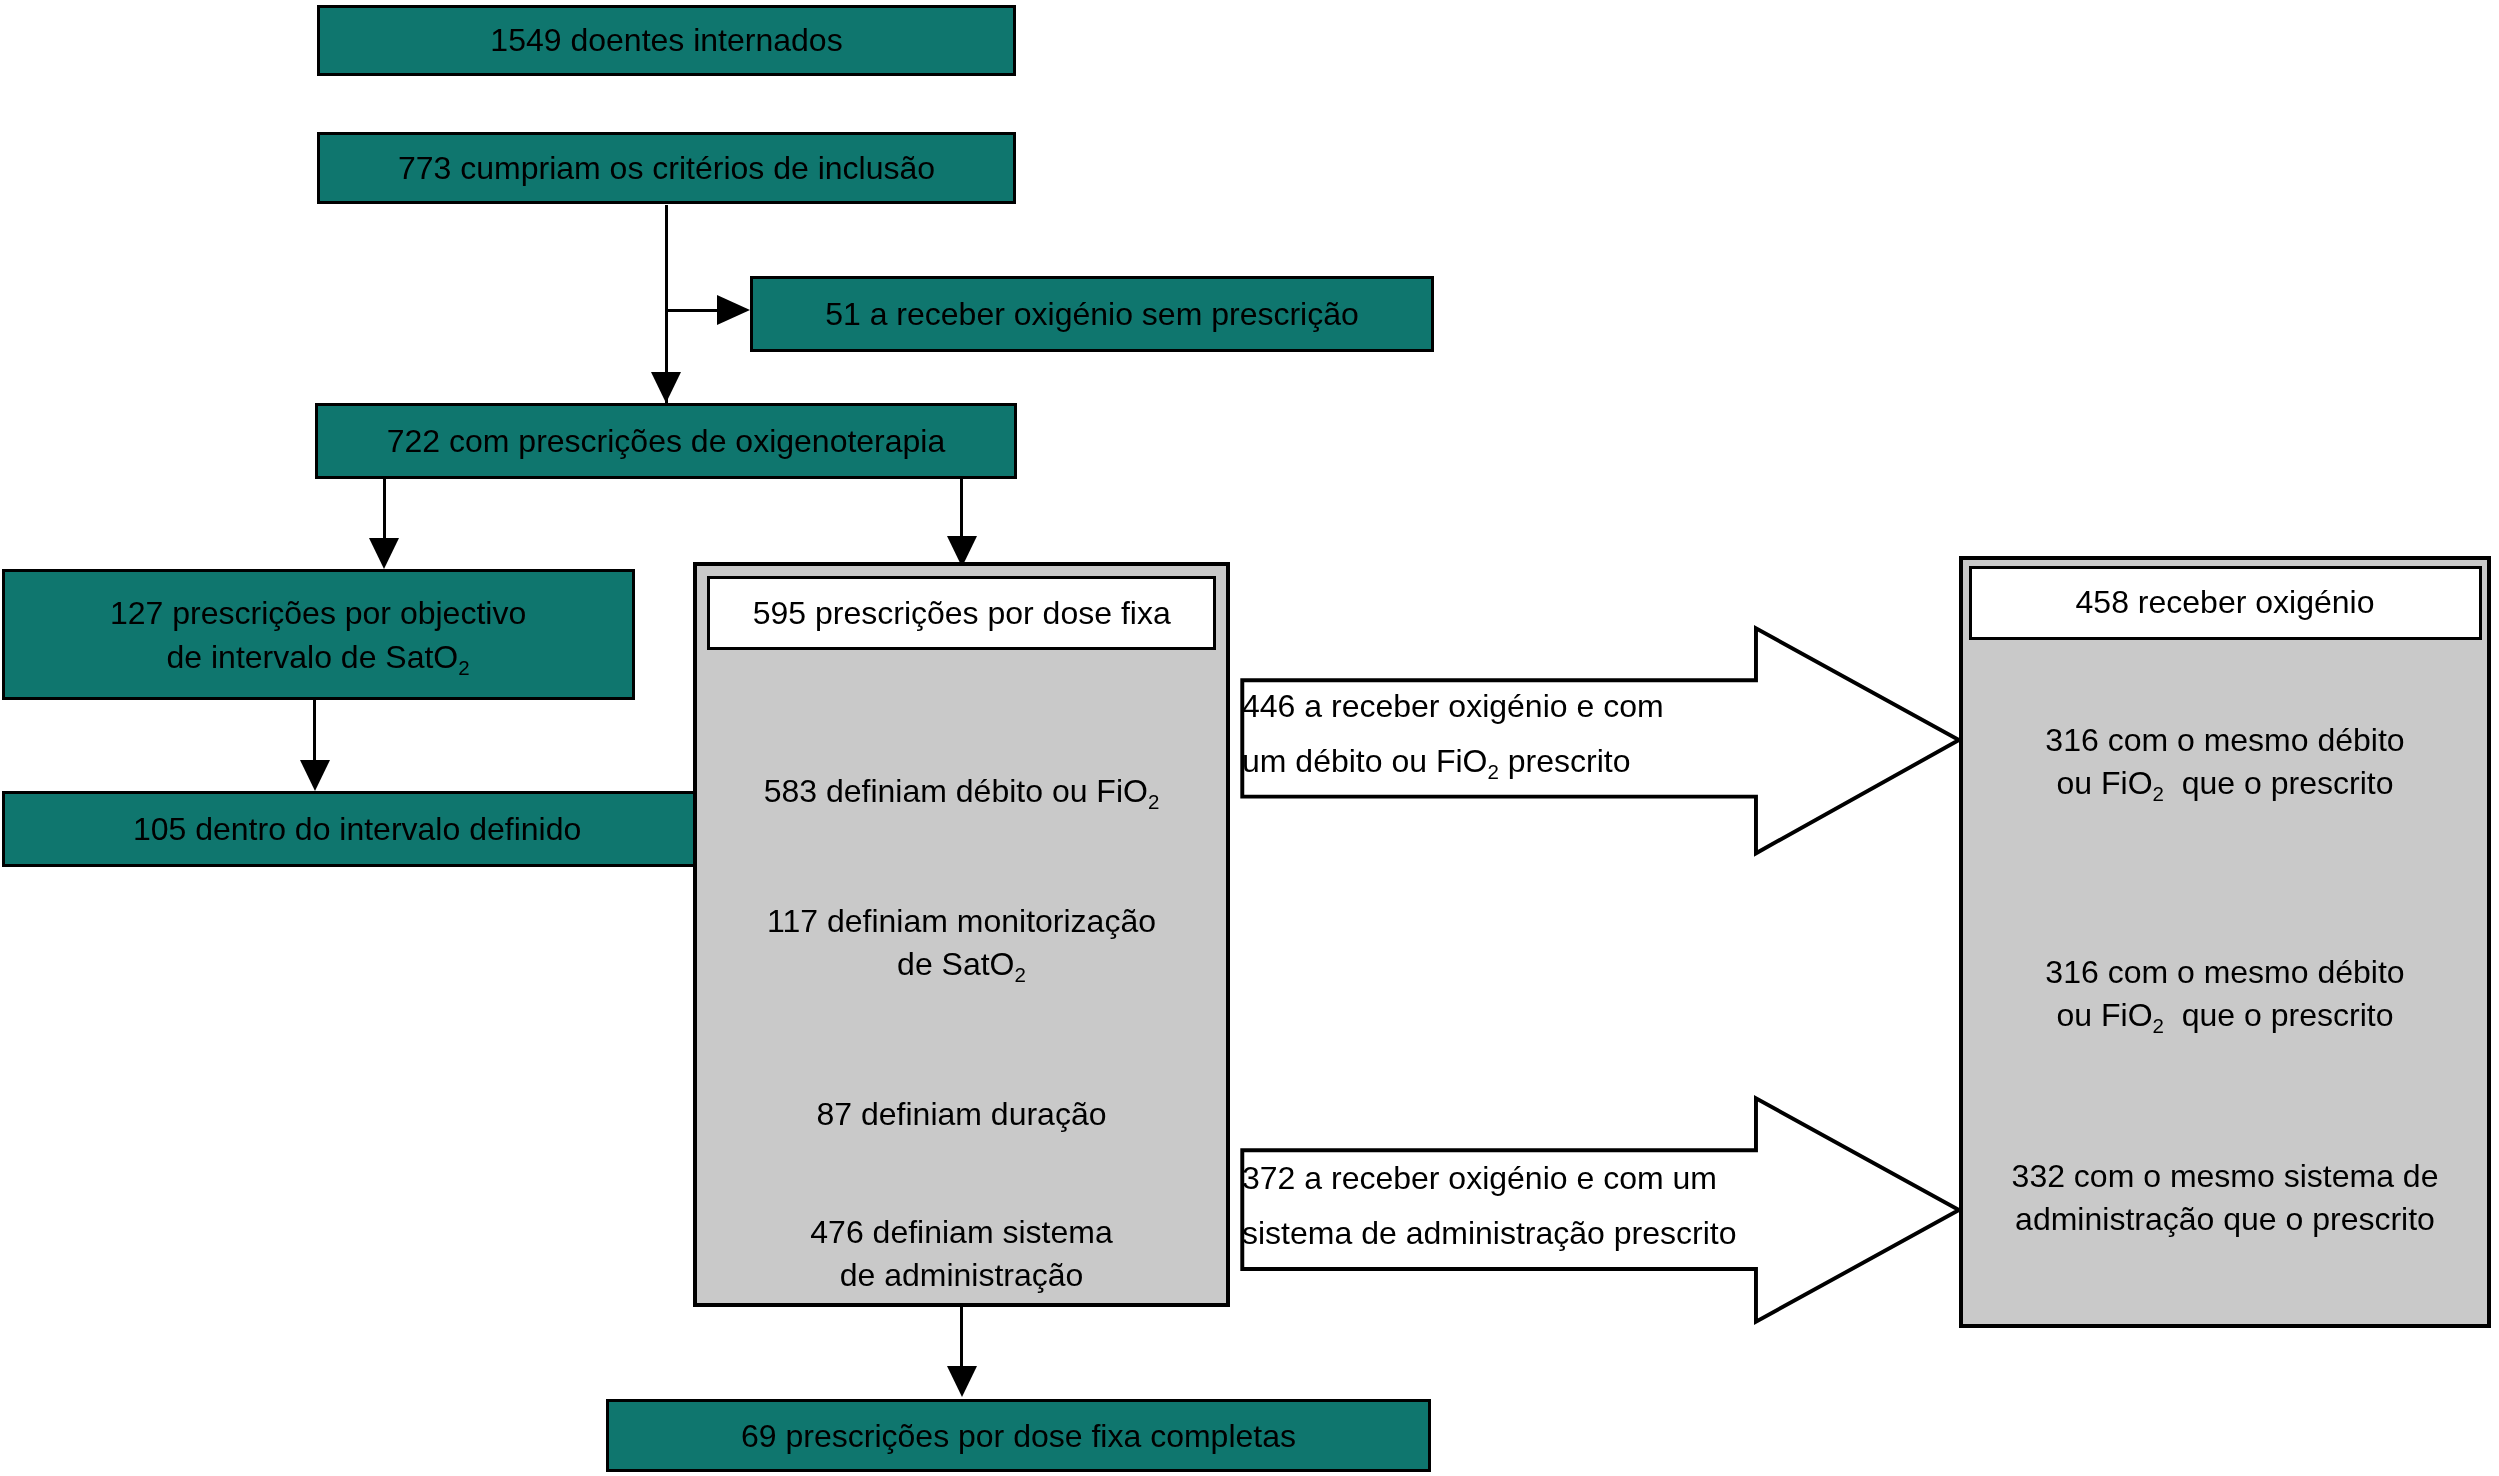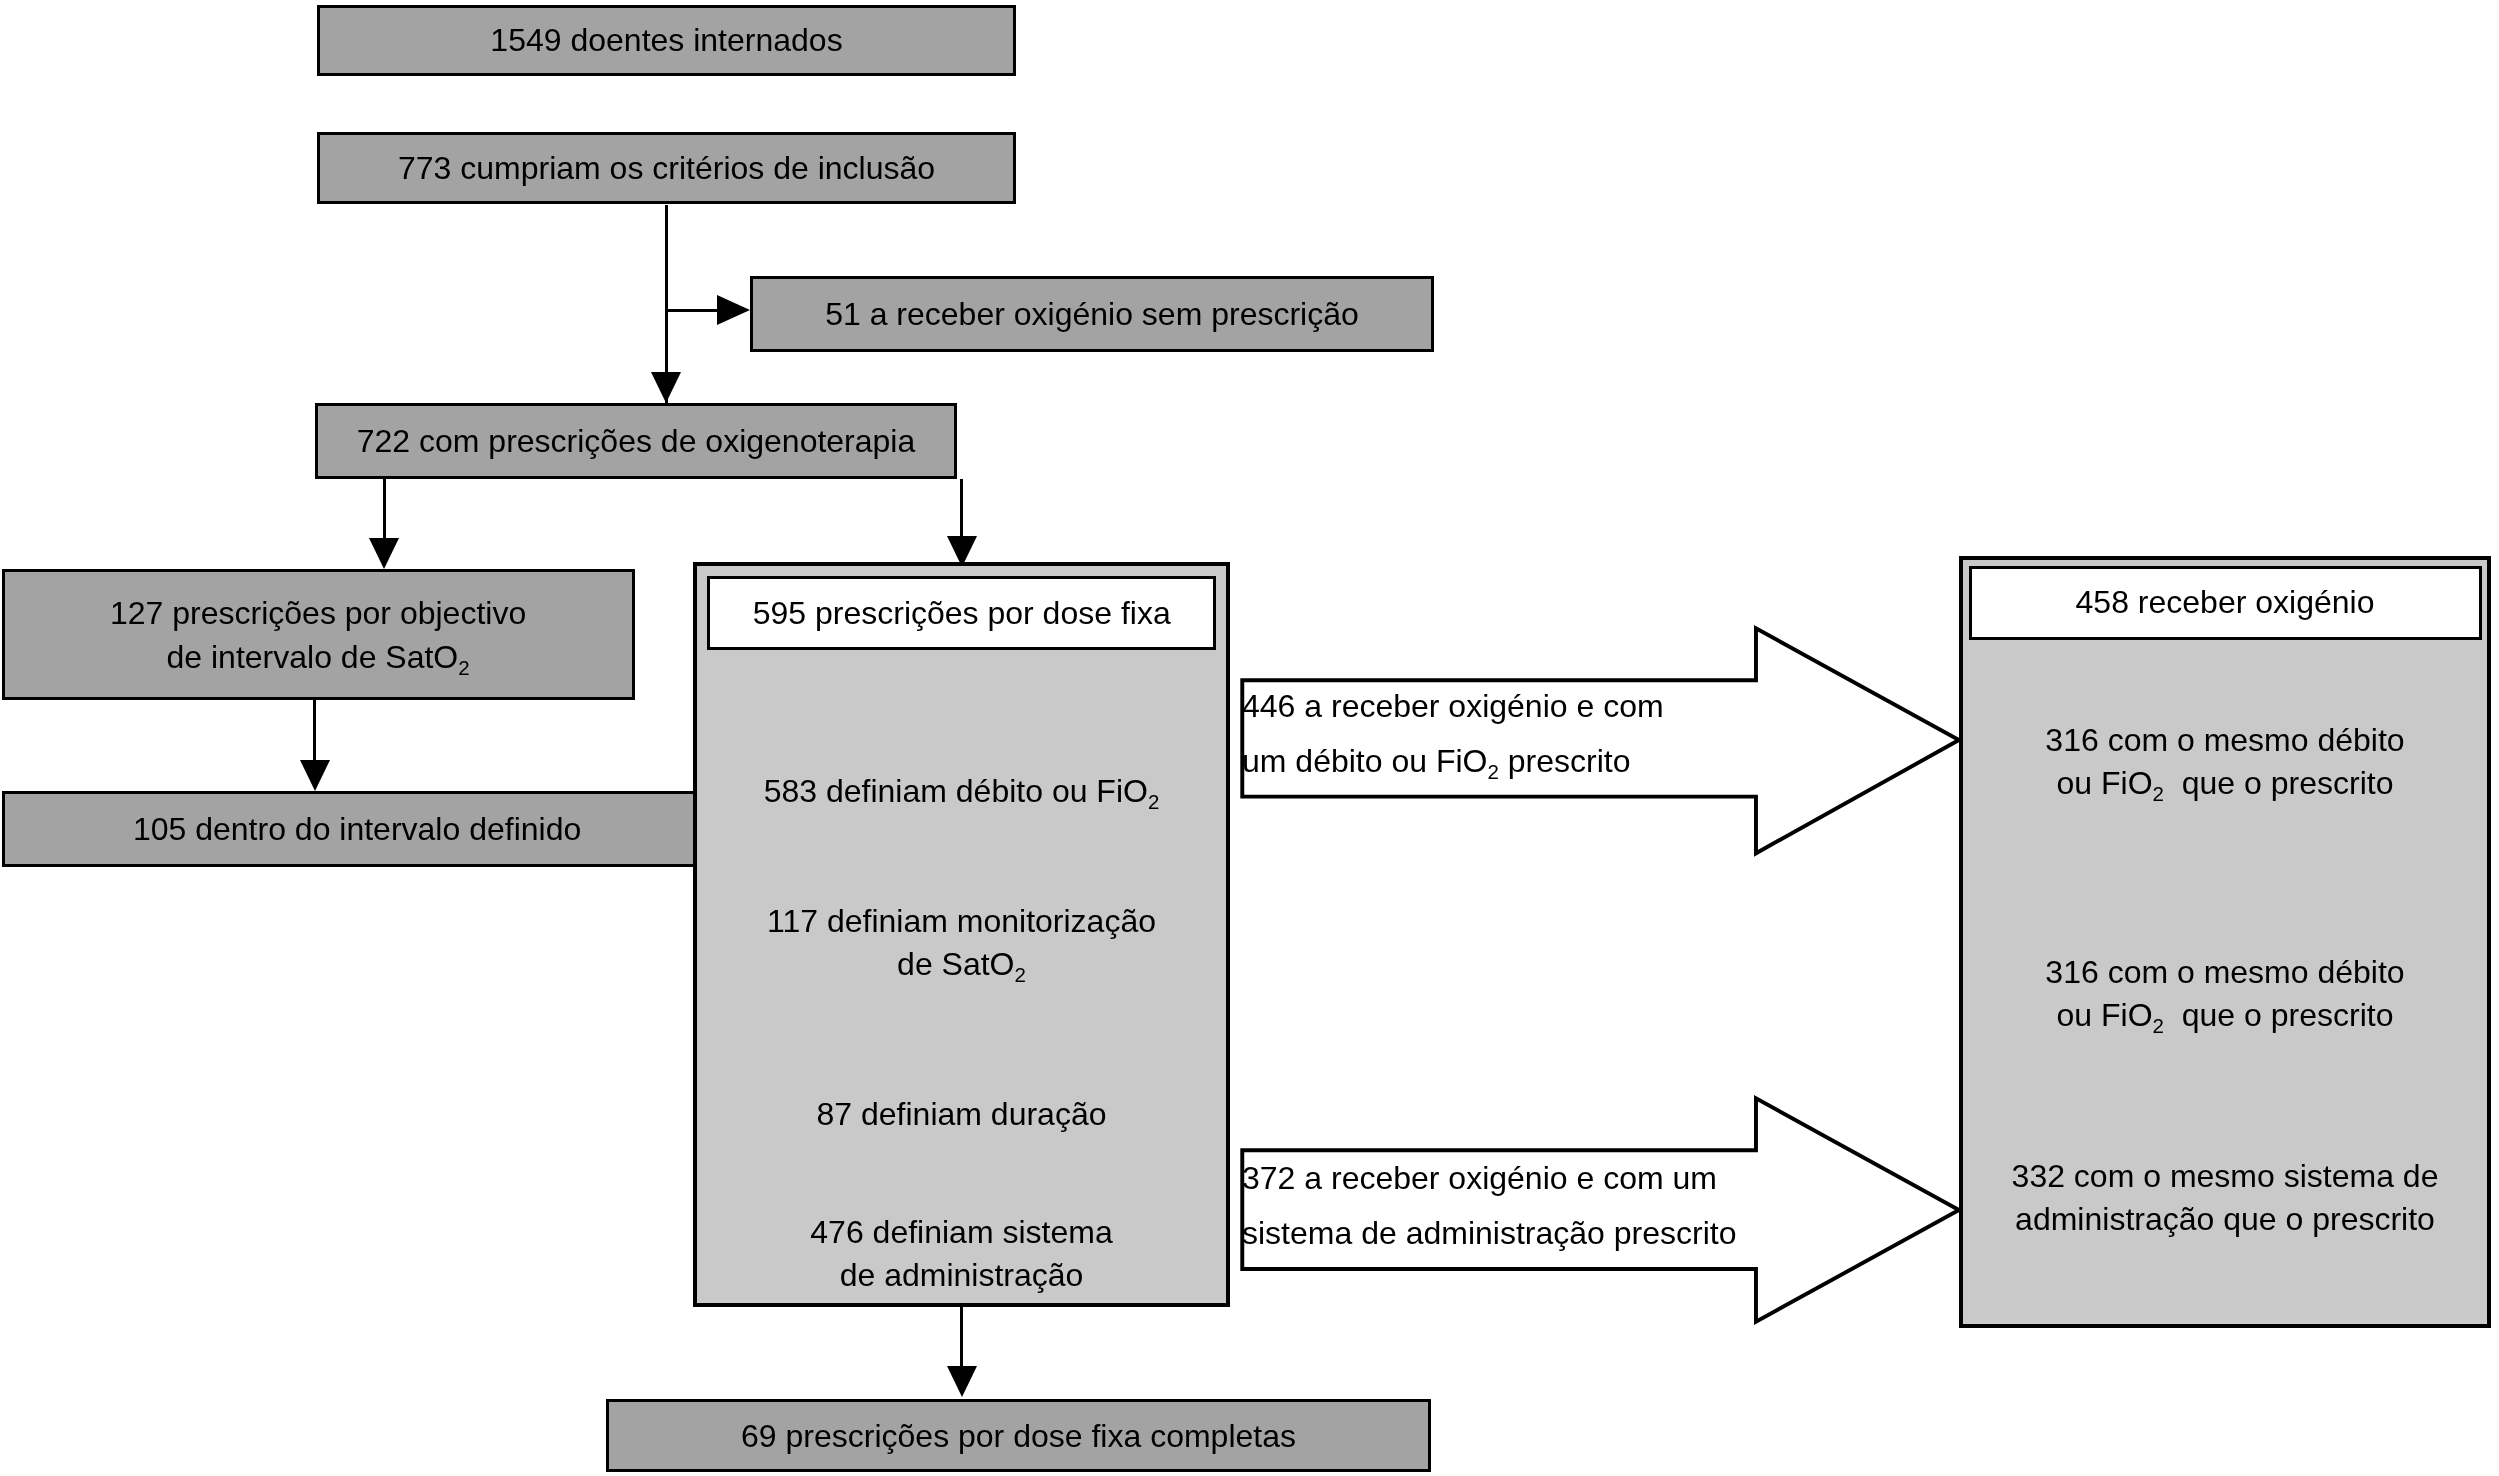--- a/index.html
+++ b/index.html
@@ -14,7 +14,7 @@
   .box{
     position:absolute;
     box-sizing:border-box;
-    background:#a3a3a3;
+    background:#0f766e;
     border:3.9px solid #000;
     display:flex;flex-direction:column;
     align-items:center;justify-content:center;

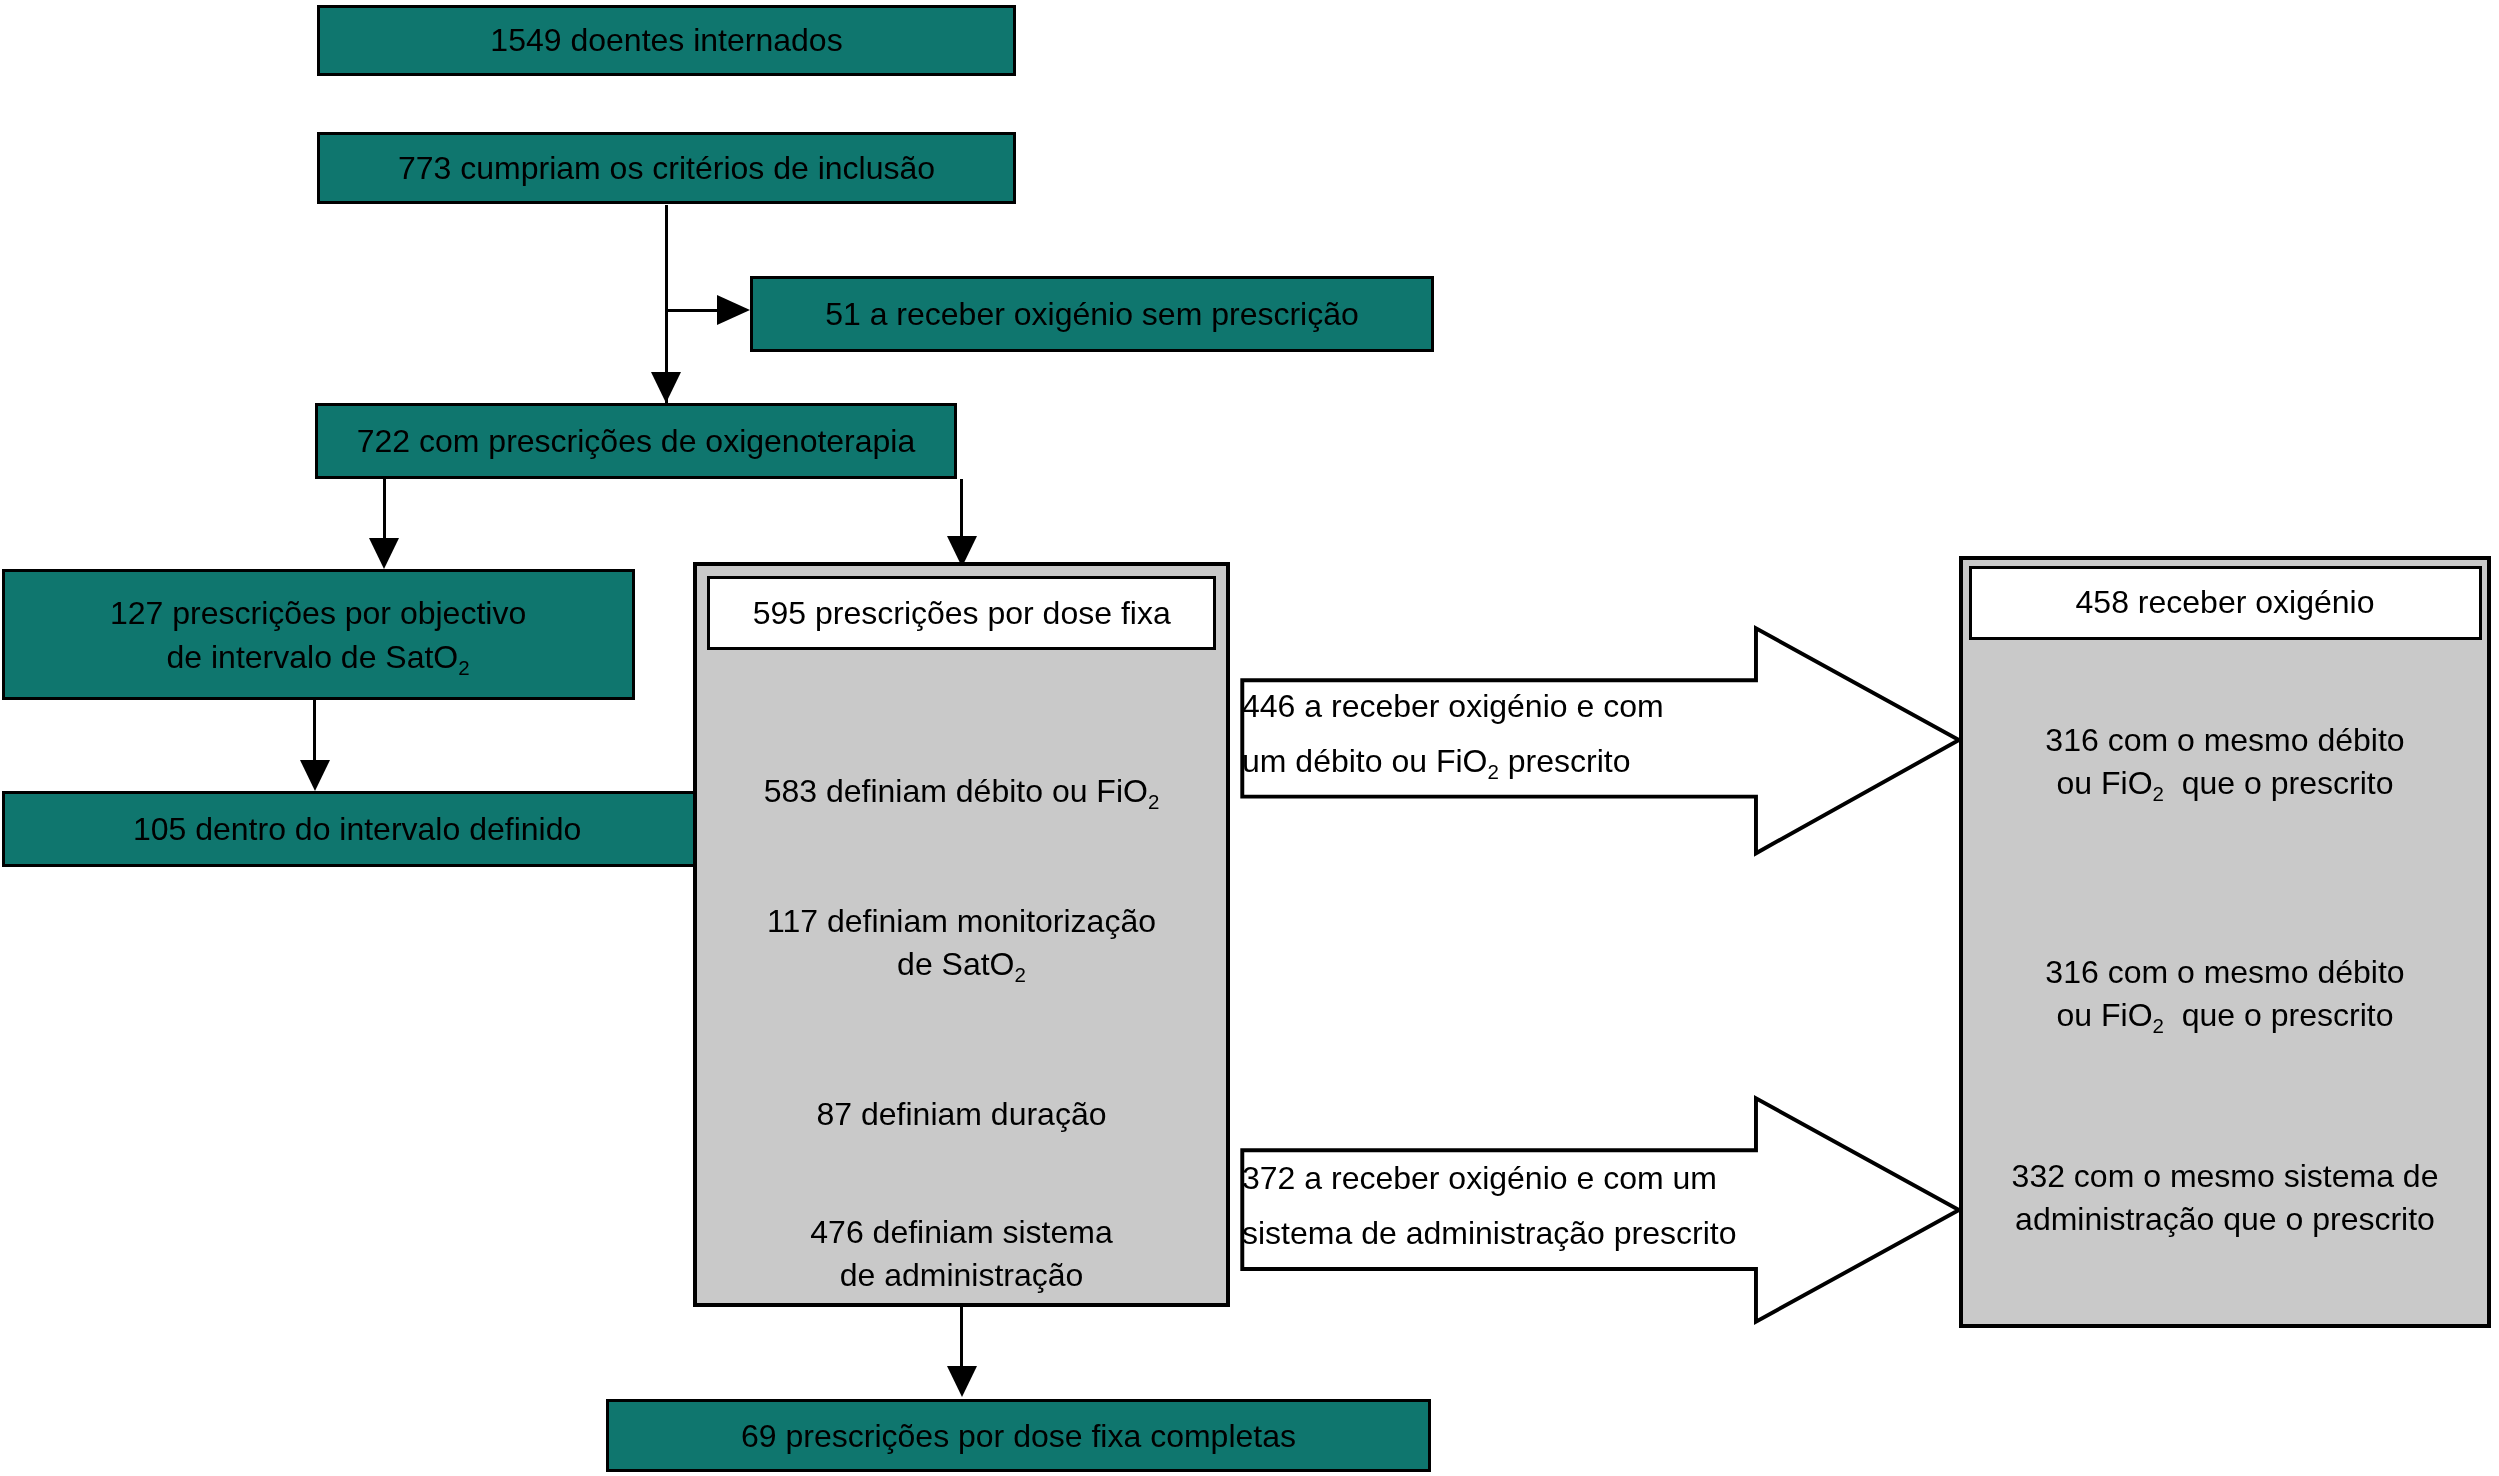--- a/index.html
+++ b/index.html
@@ -82,7 +82,7 @@
     <span>51 a receber oxigénio sem prescrição</span>
   </div>
 
-  <div class="box" style="left:315px;top:403px;width:642px;height:76px">
+  <div class="box" style="left:315px;top:403px;width:702px;height:76px">
     <span>722 com prescrições de oxigenoterapia</span>
   </div>
 

